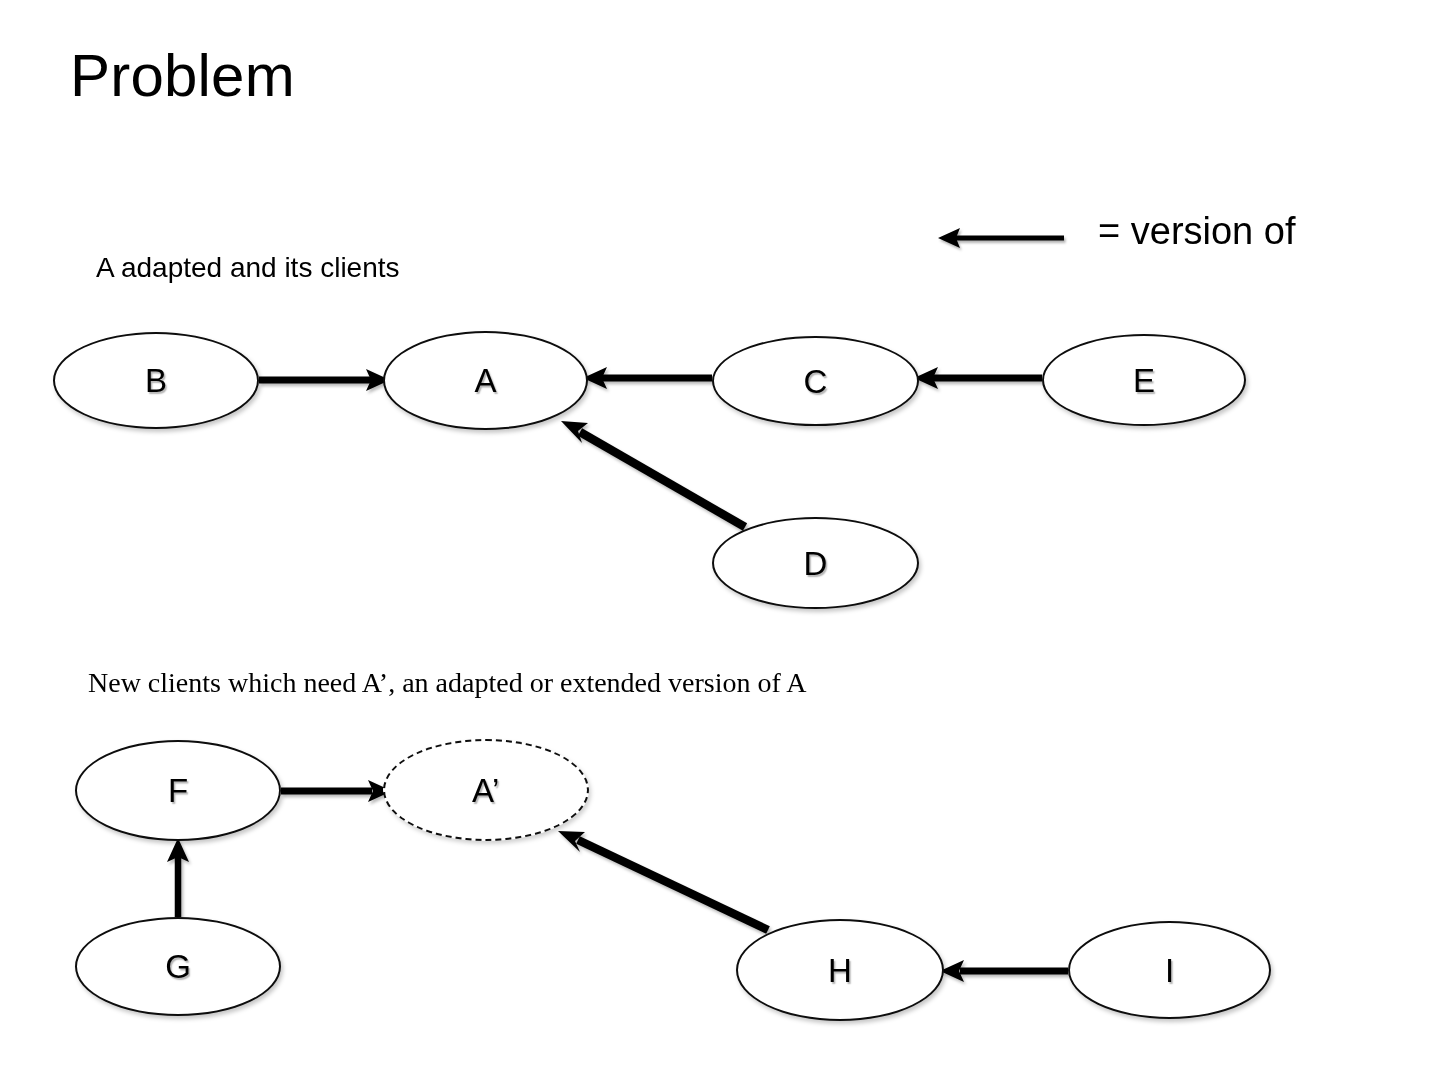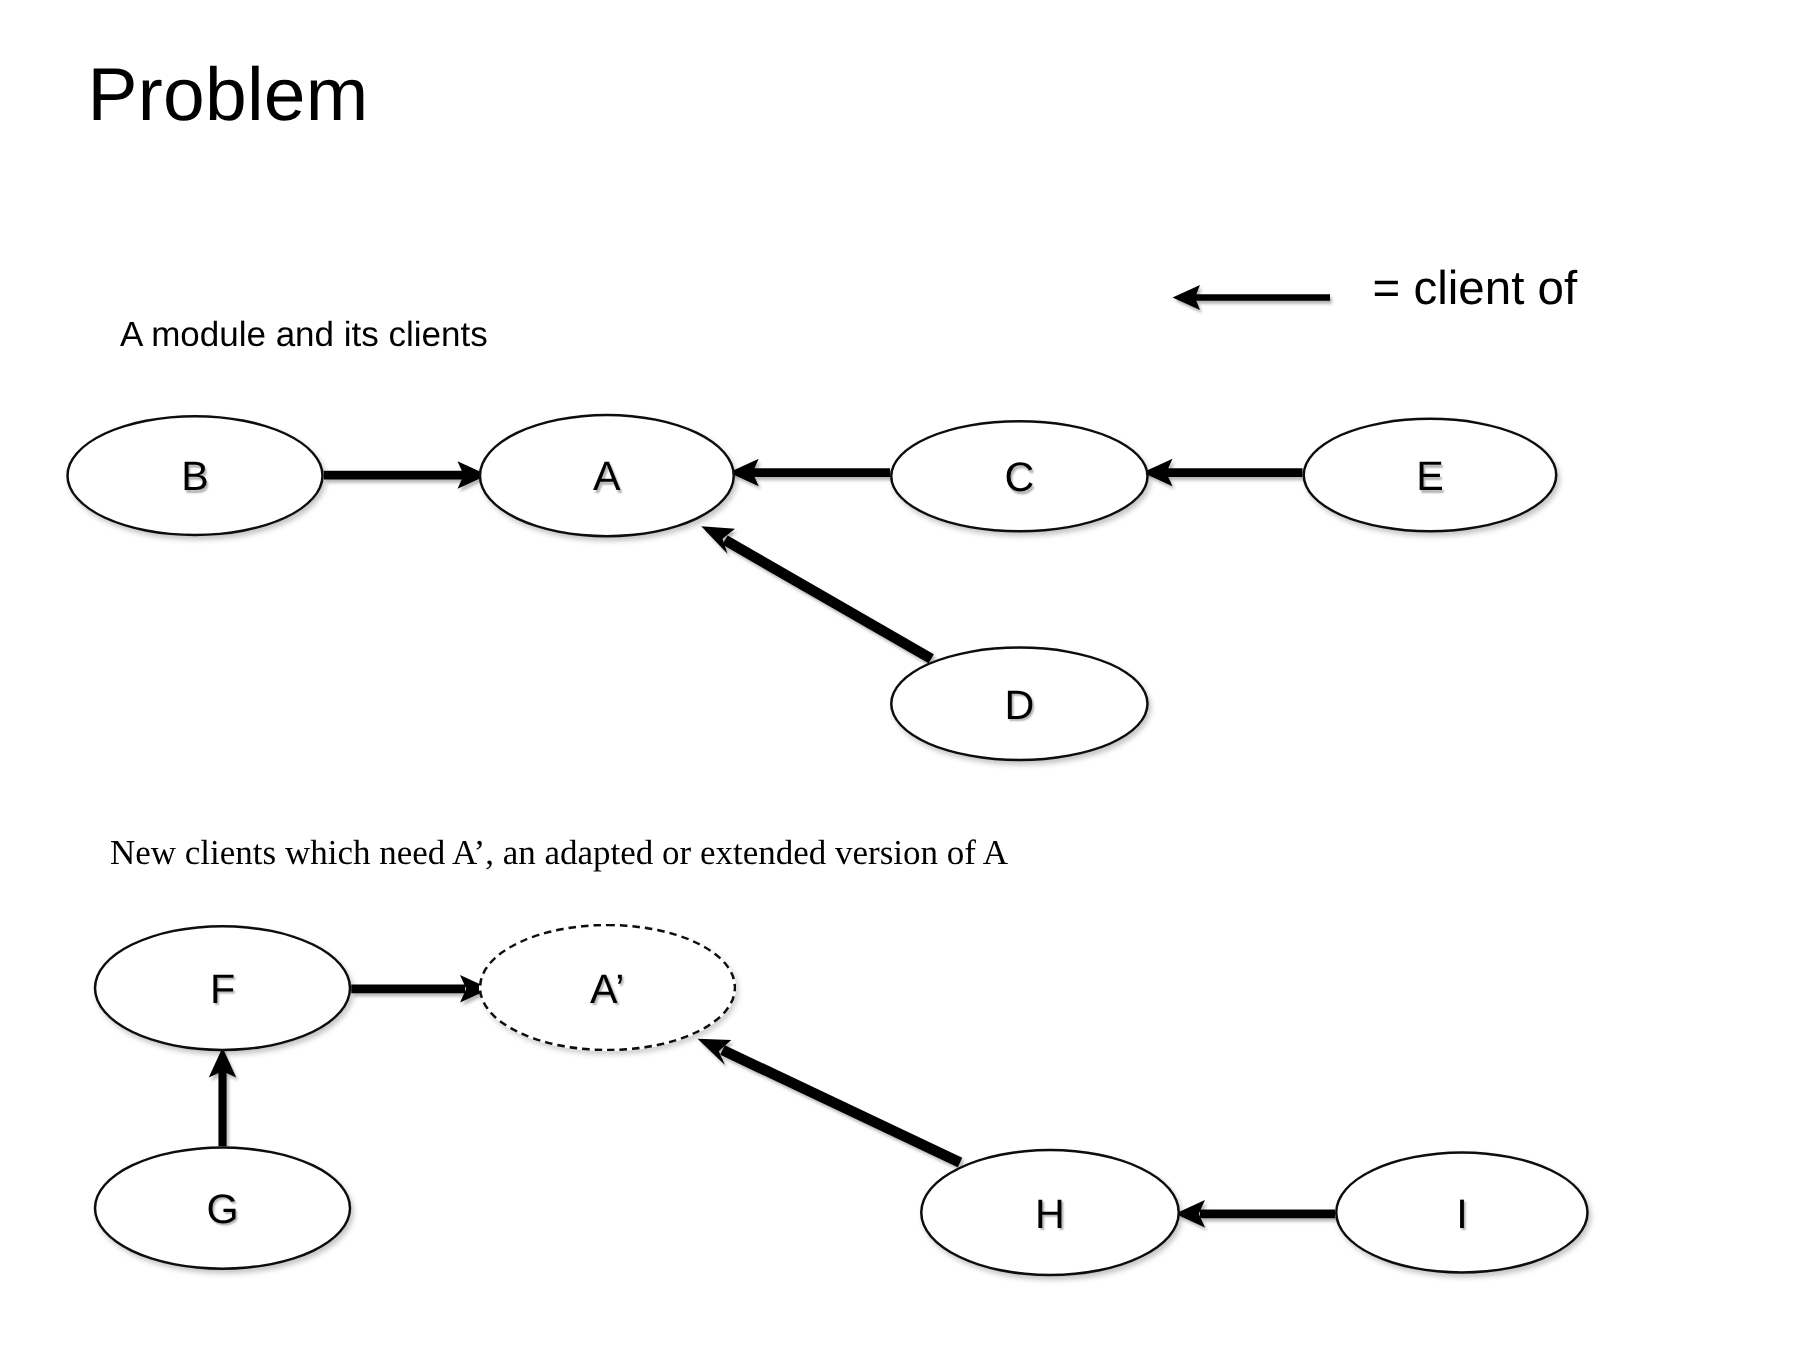--- a/index.html
+++ b/index.html
@@ -145,7 +145,7 @@
         <polygon points="8,32 30,22 26,32 30,42" fill="#000000"></polygon>
       </g>
     </svg>
-    <div id="legend-label">=  client of</div>
+    <div id="legend-label">=  version of</div>
   </div>
 
   <div class="caption" id="caption-top">A module and its clients</div>

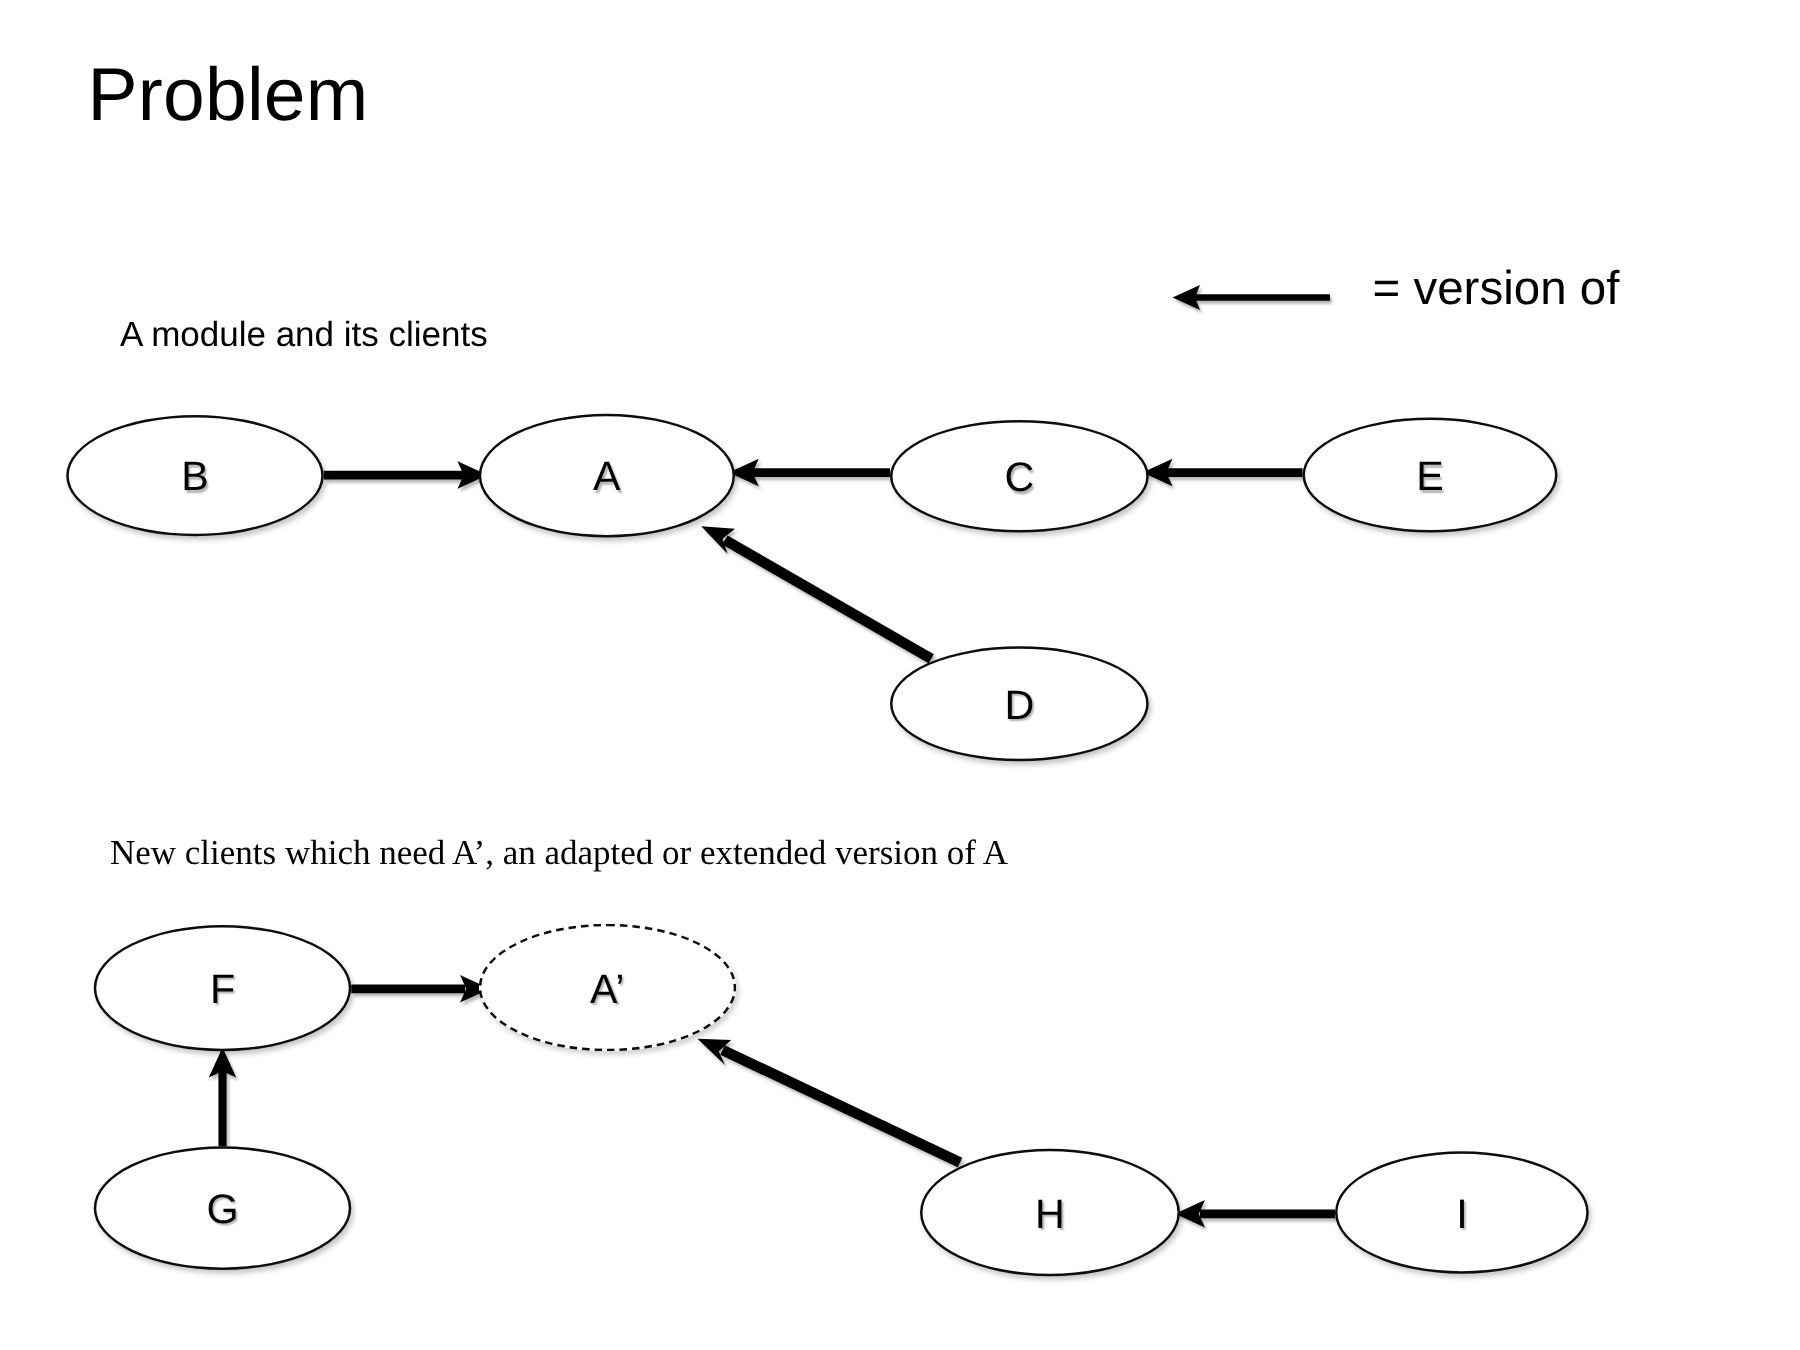--- a/index.html
+++ b/index.html
@@ -148,7 +148,7 @@
     <div id="legend-label">=  version of</div>
   </div>
 
-  <div class="caption" id="caption-top">A module and its clients</div>
+  <div class="caption" id="caption-top">A adapted and its clients</div>
 
   <svg class="edge-layer" id="edges-top" viewBox="0 0 1440 1080">
     <defs>

